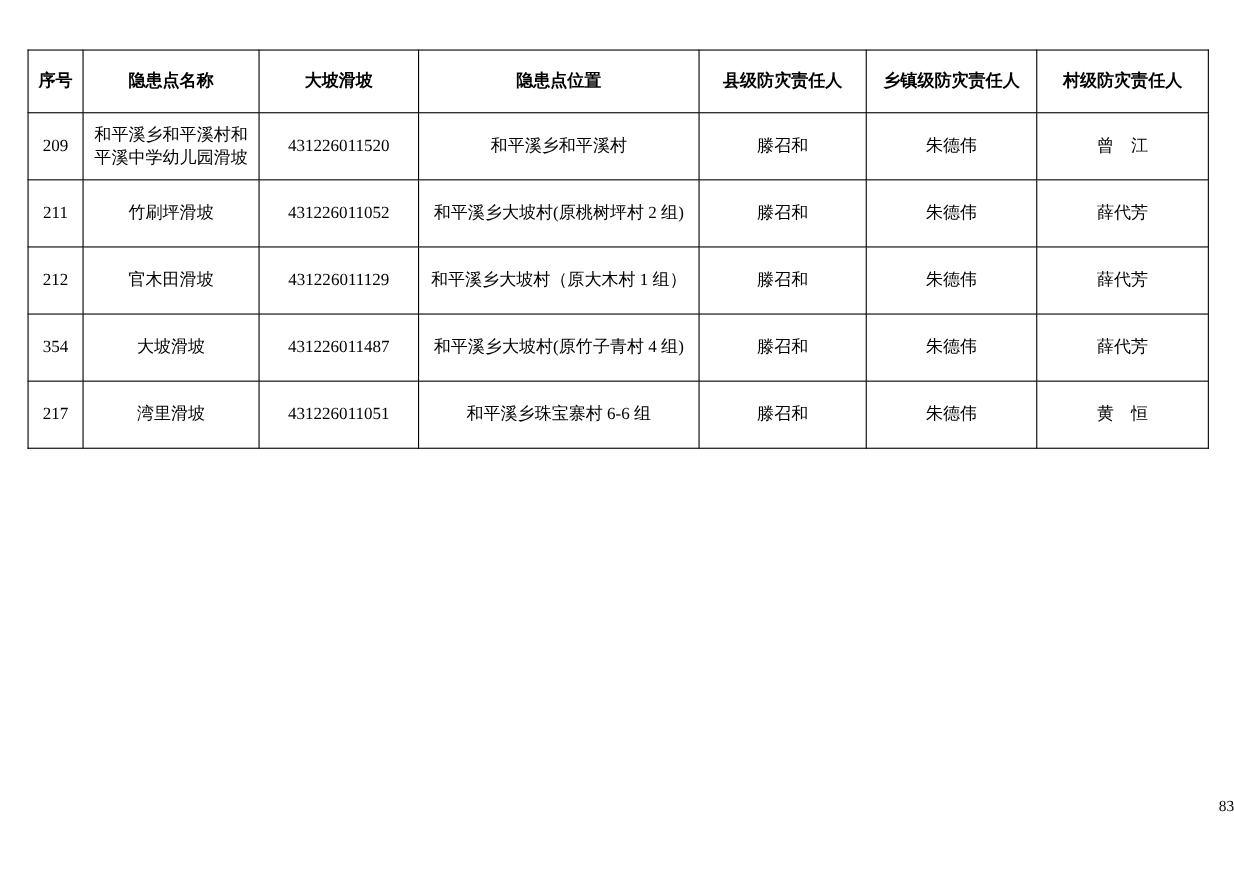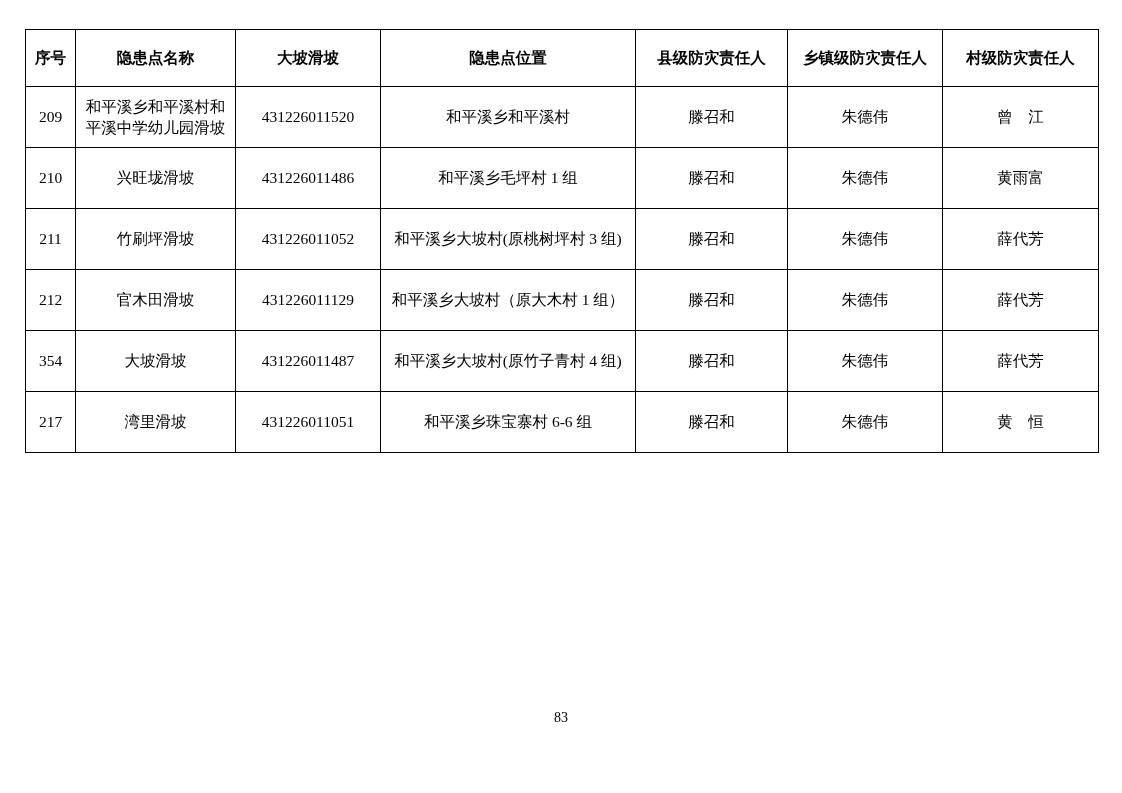--- a/index.html
+++ b/index.html
@@ -18,7 +18,7 @@
   .page {
     position: absolute;
     left: 0;
-    top: 0;
+    top: 16px;
     width: 1122px;
     height: 695px;
   }

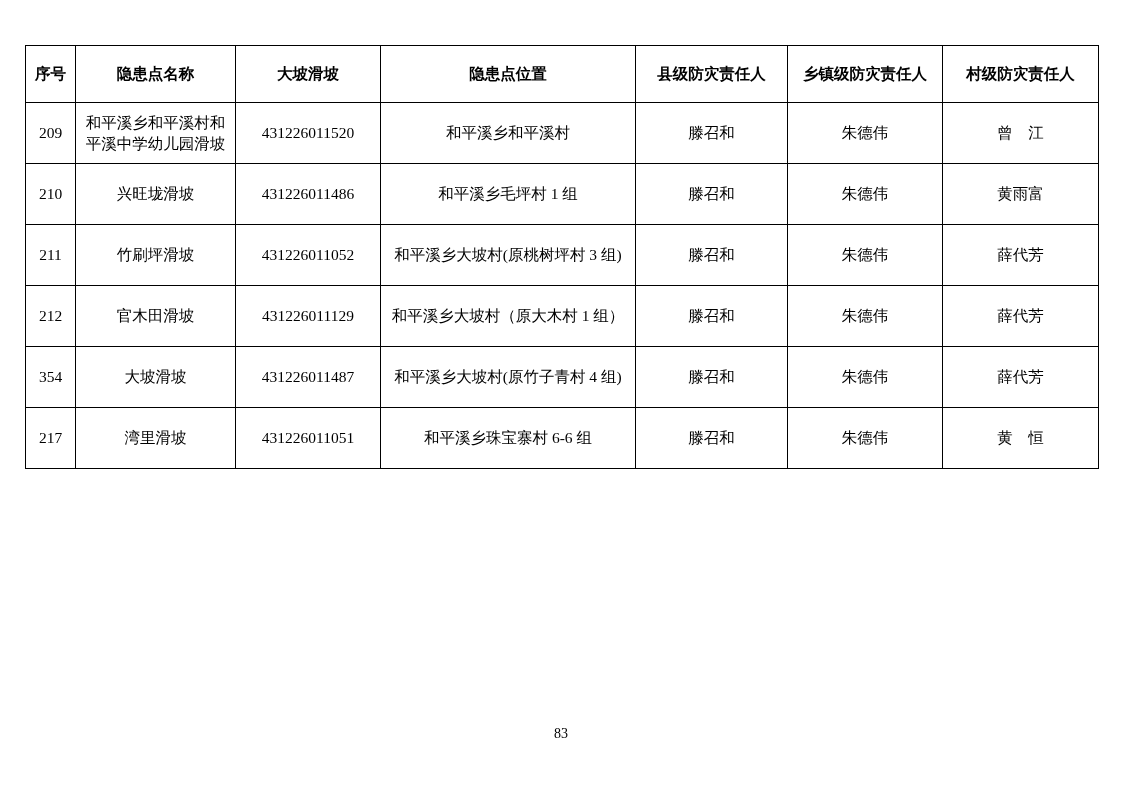--- a/index.html
+++ b/index.html
@@ -112,15 +112,6 @@
           <td>曾　江</td>
         </tr>
         <tr>
-          <td>210</td>
-          <td class="cell-name">兴旺垅滑坡</td>
-          <td>431226011486</td>
-          <td>和平溪乡毛坪村 1 组</td>
-          <td>滕召和</td>
-          <td>朱德伟</td>
-          <td>黄雨富</td>
-        </tr>
-        <tr>
           <td>211</td>
           <td class="cell-name">竹刷坪滑坡</td>
           <td>431226011052</td>

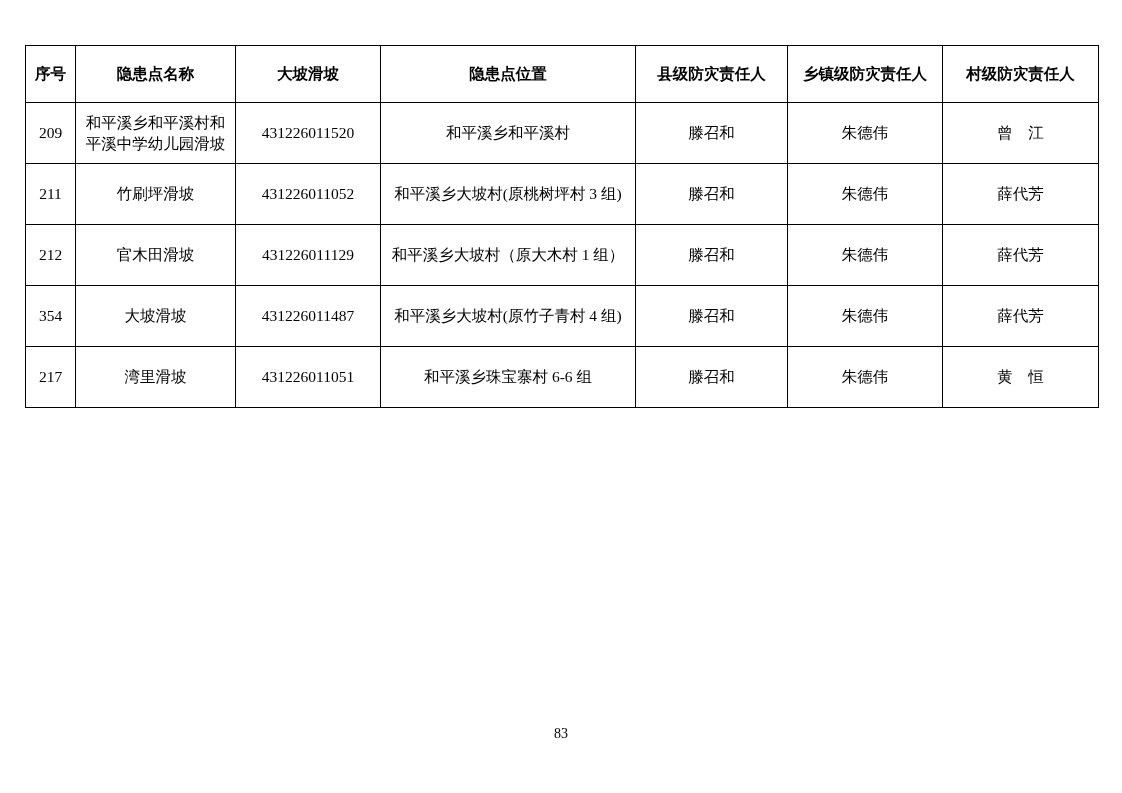--- a/index.html
+++ b/index.html
@@ -115,7 +115,7 @@
           <td>211</td>
           <td class="cell-name">竹刷坪滑坡</td>
           <td>431226011052</td>
-          <td>和平溪乡大坡村(原桃树坪村 3 组)</td>
+          <td>和平溪乡大坡村(原桃树坪村 2 组)</td>
           <td>滕召和</td>
           <td>朱德伟</td>
           <td>薛代芳</td>

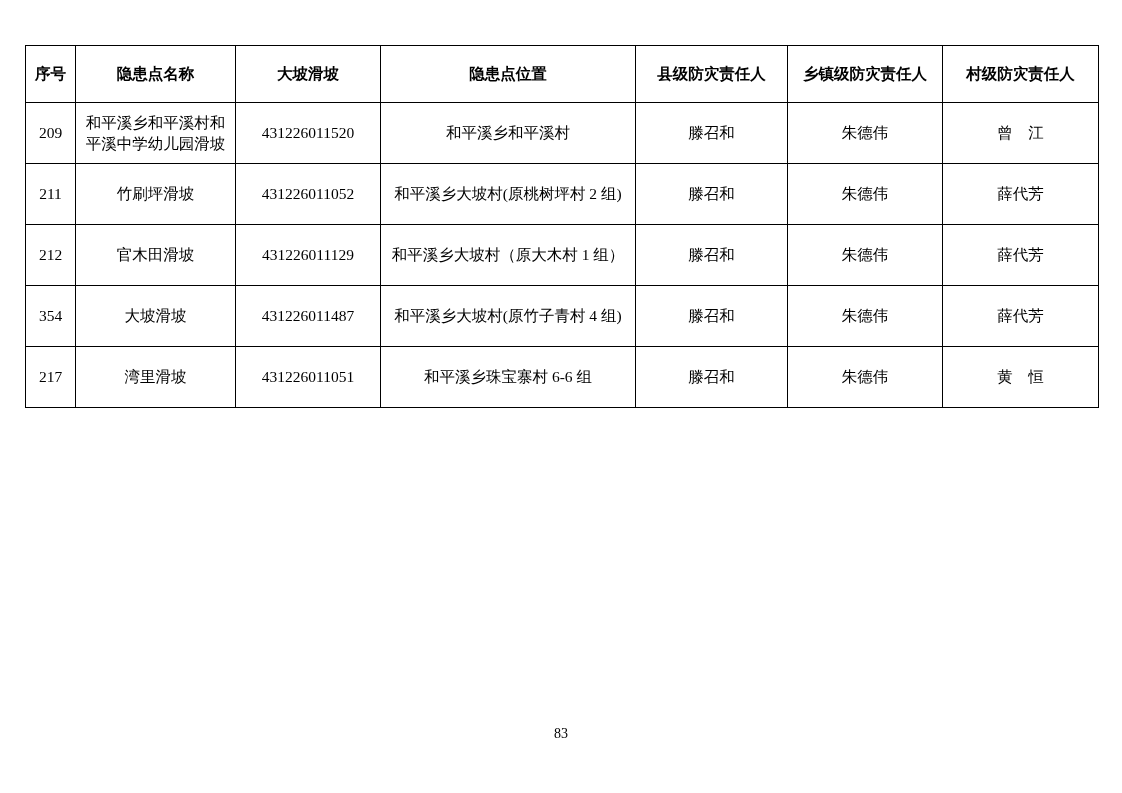--- a/index.html
+++ b/index.html
@@ -69,7 +69,7 @@
     left: 0;
     top: 710px;
     width: 1122px;
-    text-align: center;
+    text-align: right;
     font-size: 14px;
     font-family: "Liberation Serif", "DejaVu Serif", serif;
   }

